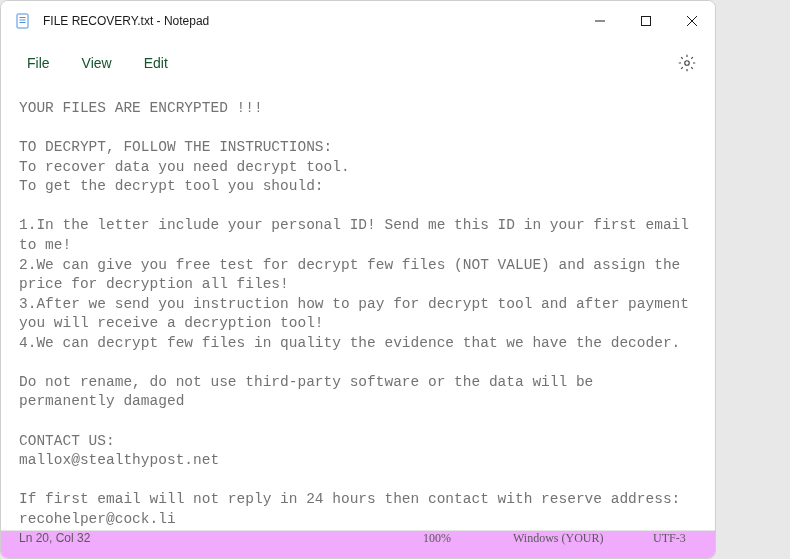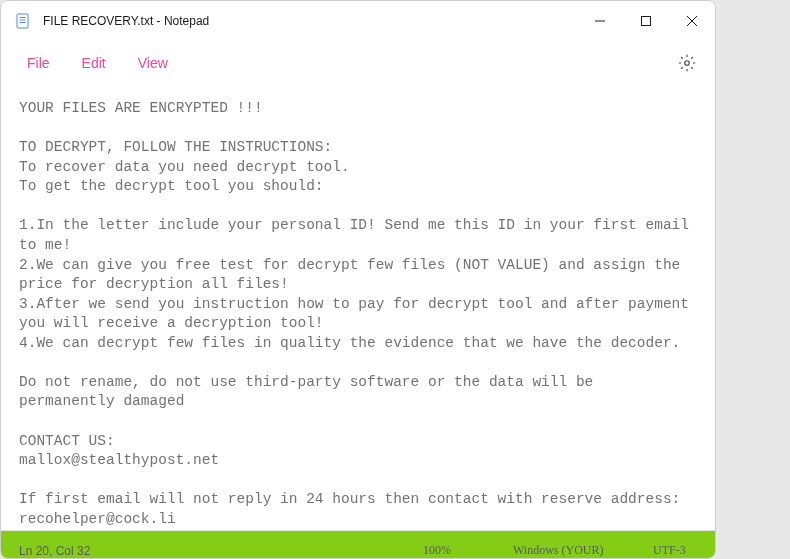--- a/index.html
+++ b/index.html
@@ -62,7 +62,7 @@
     .menu-item {
       padding: 8px 16px;
       font-size: 14px;
-      color: #ec4899;
+      color: #14532d;
       border-radius: 4px;
     }
     .settings-btn {

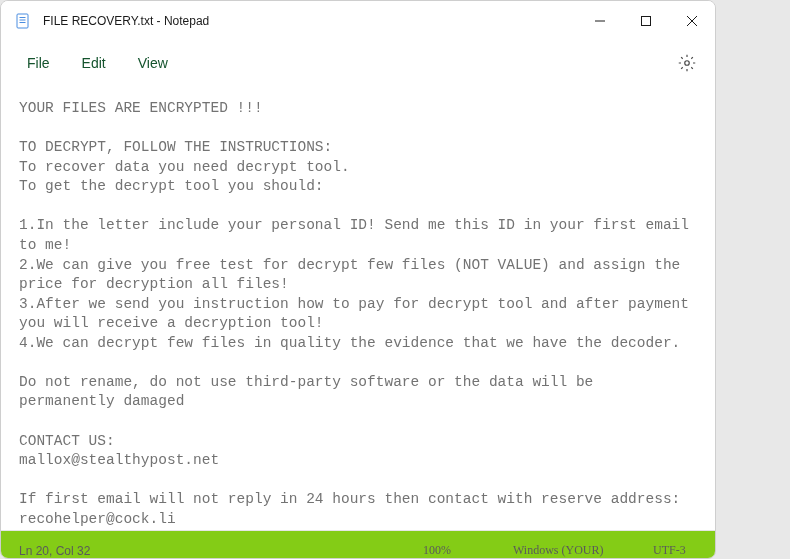--- a/index.html
+++ b/index.html
@@ -147,8 +147,8 @@
 
   <div class="menubar">
     <div class="menu-item">File</div>
+    <div class="menu-item">View</div>
     <div class="menu-item">Edit</div>
-    <div class="menu-item">View</div>
     <div class="settings-btn">
       <svg width="18" height="18" viewBox="0 0 24 24" fill="none" stroke="#4a4a4a" stroke-width="1.6">
         <circle cx="12" cy="12" r="3"></circle>

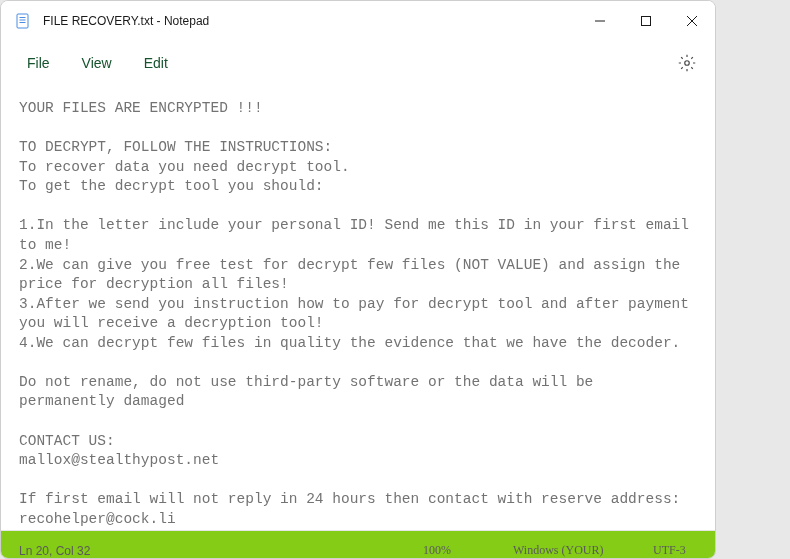--- a/index.html
+++ b/index.html
@@ -91,10 +91,10 @@
     }
     .statusbar {
       height: 28px;
-      background: #84cc16;
+      background: #f0abfc;
       border-top: 1px solid #e5e5e5;
       display: flex;
-      align-items: flex-end;
+      align-items: flex-start;
       font-size: 12px;
       color: #5a5a5a;
       padding: 0 4px 0 18px;

